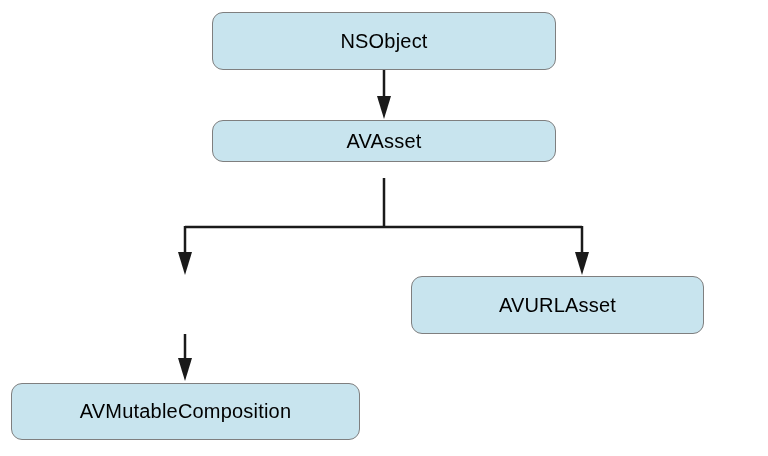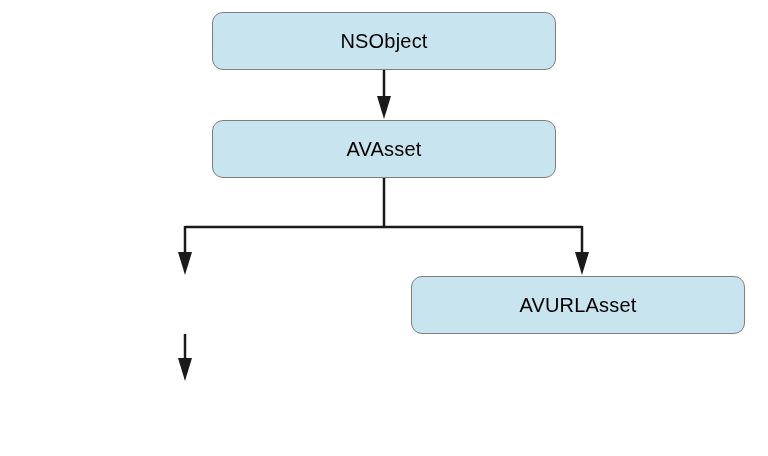--- a/index.html
+++ b/index.html
@@ -37,7 +37,7 @@
     letter-spacing: 0.2px;
   }
   .node-nsobject             { left: 212px; top: 12px;  width: 344px; height: 58px; }
-  .node-avasset              { left: 212px; top: 120px; width: 344px; height: 58px; }
+  .node-avasset              { left: 212px; top: 120px; width: 344px; height: 42px; }
   .node-avcomposition        { left: 11px;  top: 276px; width: 349px; height: 58px; }
   .node-avurlasset           { left: 411px; top: 276px; width: 334px; height: 58px; }
   .node-avmutablecomposition { left: 11px;  top: 383px; width: 349px; height: 57px; }

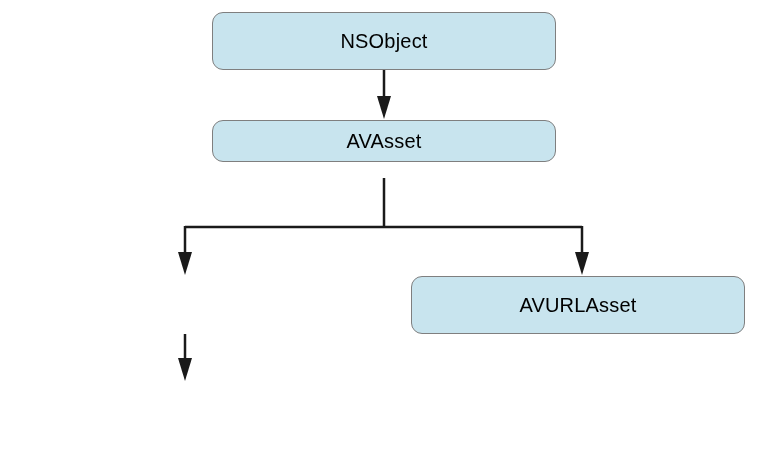--- a/index.html
+++ b/index.html
@@ -39,7 +39,7 @@
   .node-nsobject             { left: 212px; top: 12px;  width: 344px; height: 58px; }
   .node-avasset              { left: 212px; top: 120px; width: 344px; height: 42px; }
   .node-avcomposition        { left: 11px;  top: 276px; width: 349px; height: 58px; }
-  .node-avurlasset           { left: 411px; top: 276px; width: 334px; height: 58px; }
+  .node-avurlasset           { left: 411px; top: 276px; width: 293px; height: 58px; }
   .node-avmutablecomposition { left: 11px;  top: 383px; width: 349px; height: 57px; }
 </style>
 </head>

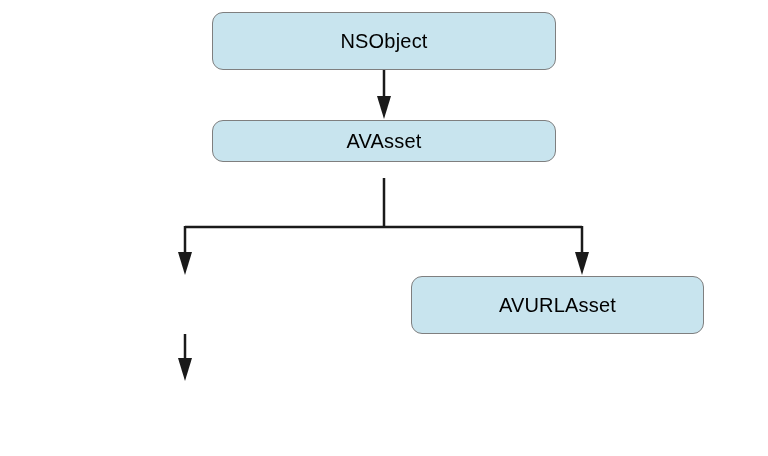--- a/index.html
+++ b/index.html
@@ -88,6 +88,9 @@
     <span>AVURLAsset</span>
   </div>
 
+  <div class="node node-avmutablecomposition">
+    <span>AVMutableComposition</span>
+  </div>
 
 </div>
 

